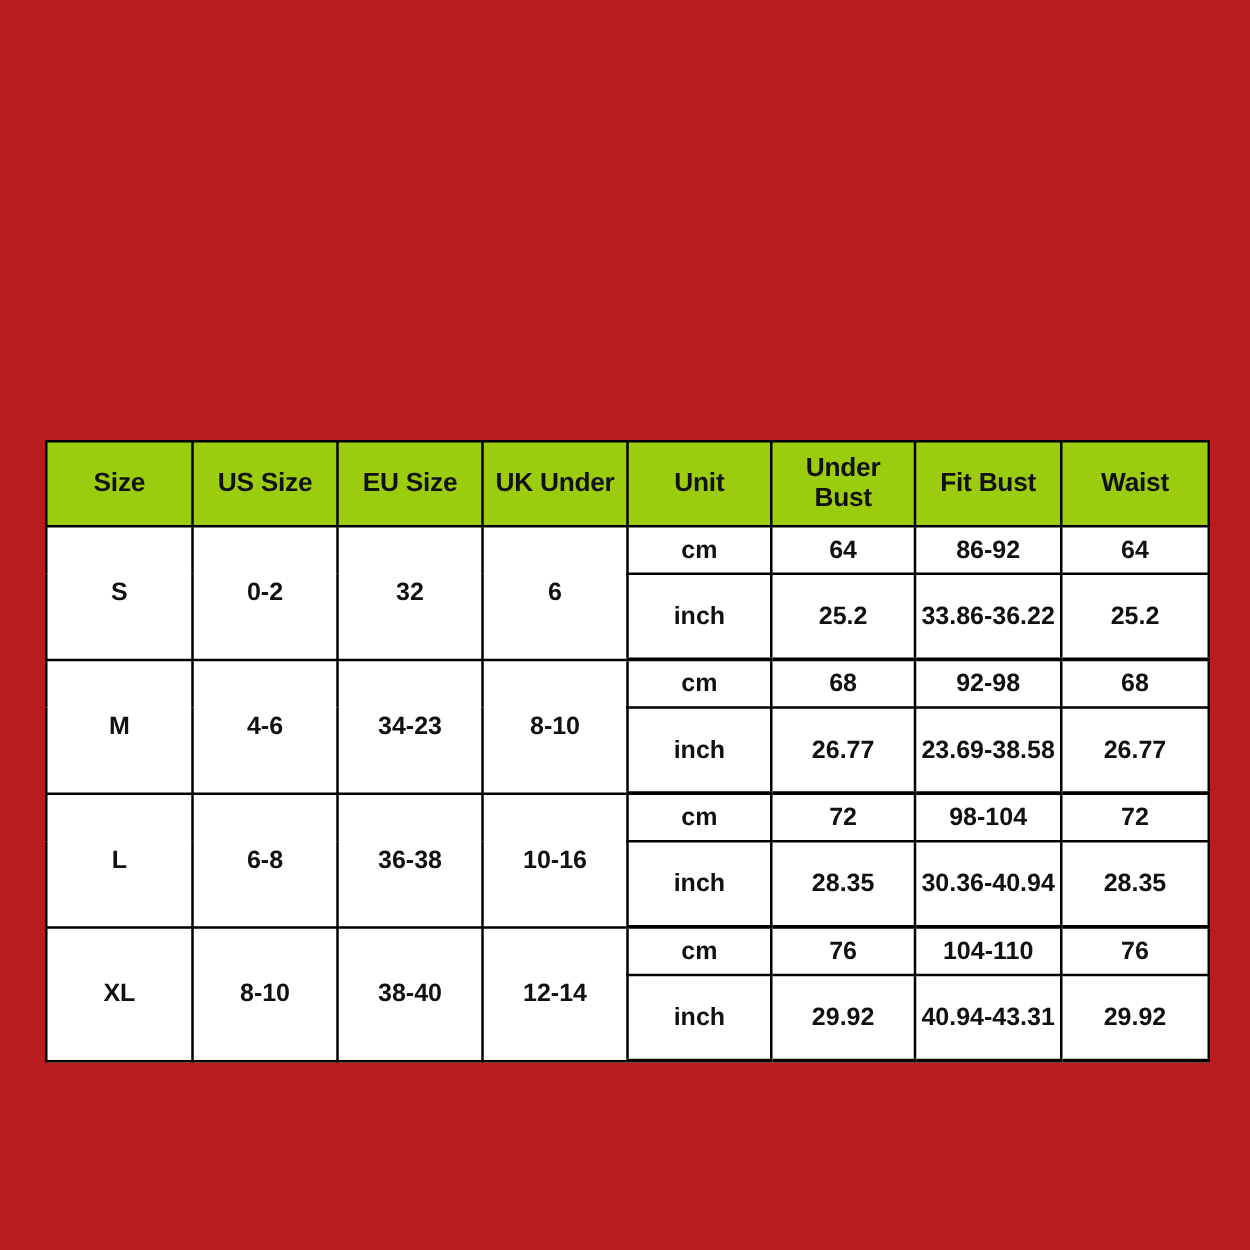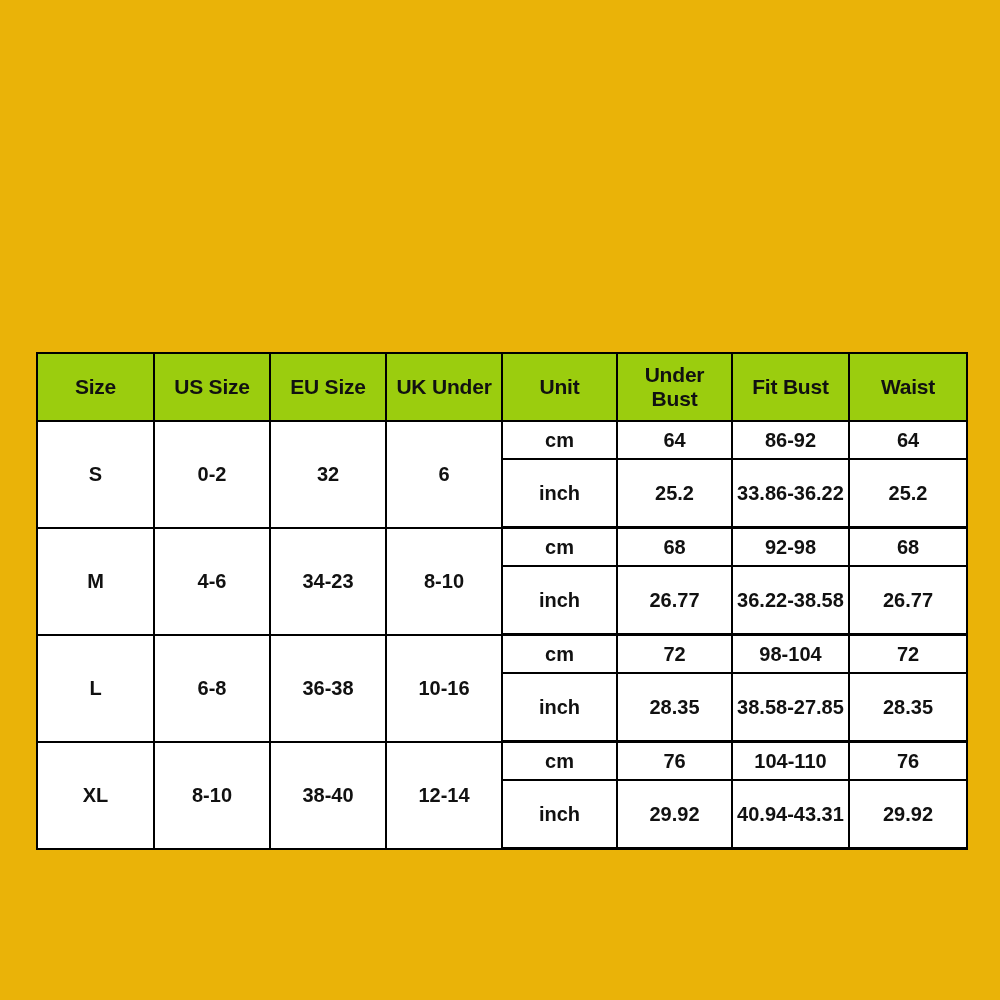--- a/index.html
+++ b/index.html
@@ -16,7 +16,7 @@
     position: relative;
     width: 1000px;
     height: 1000px;
-    background: #eab308;
+    background: #b91c1c;
     overflow: hidden;
   }
 

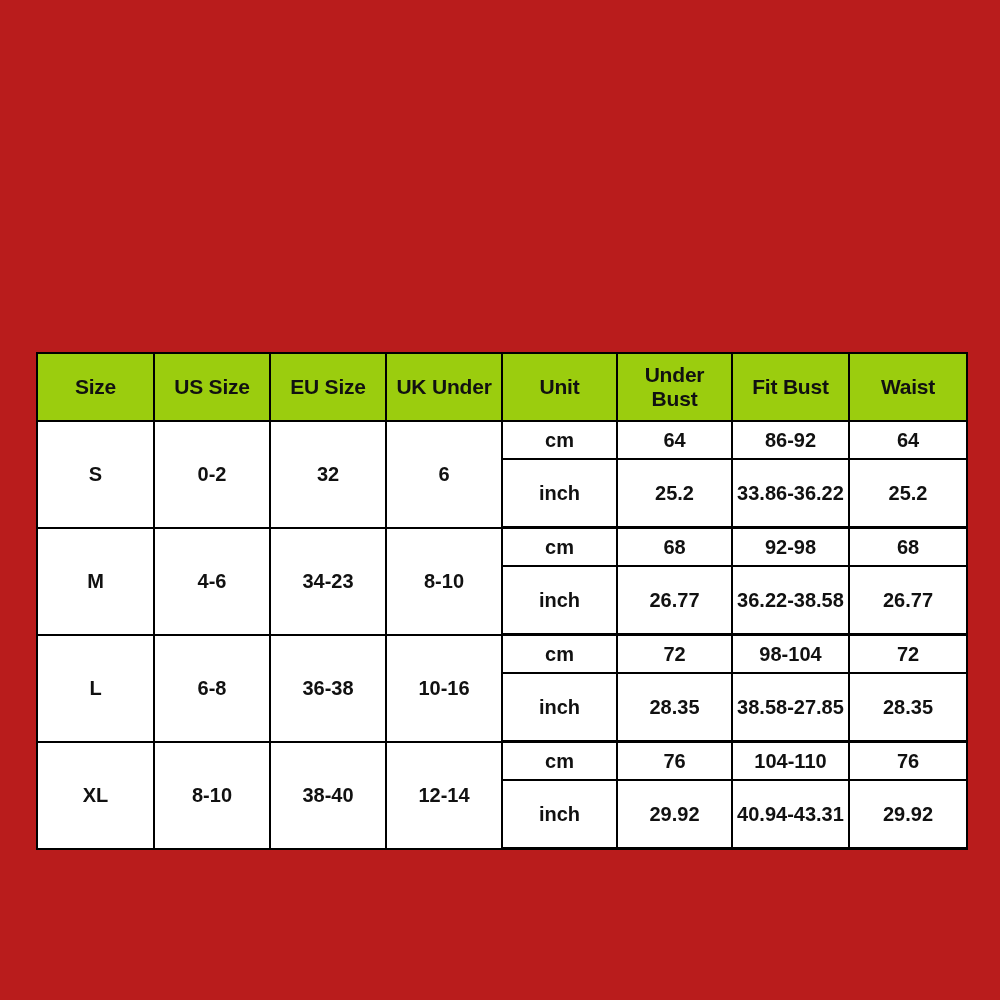--- a/index.html
+++ b/index.html
@@ -147,7 +147,7 @@
         <tr class="row-inch group-end">
           <td class="unit-cell">inch</td>
           <td>26.77</td>
-          <td>36.22-38.58</td>
+          <td>23.69-38.58</td>
           <td>26.77</td>
         </tr>
 

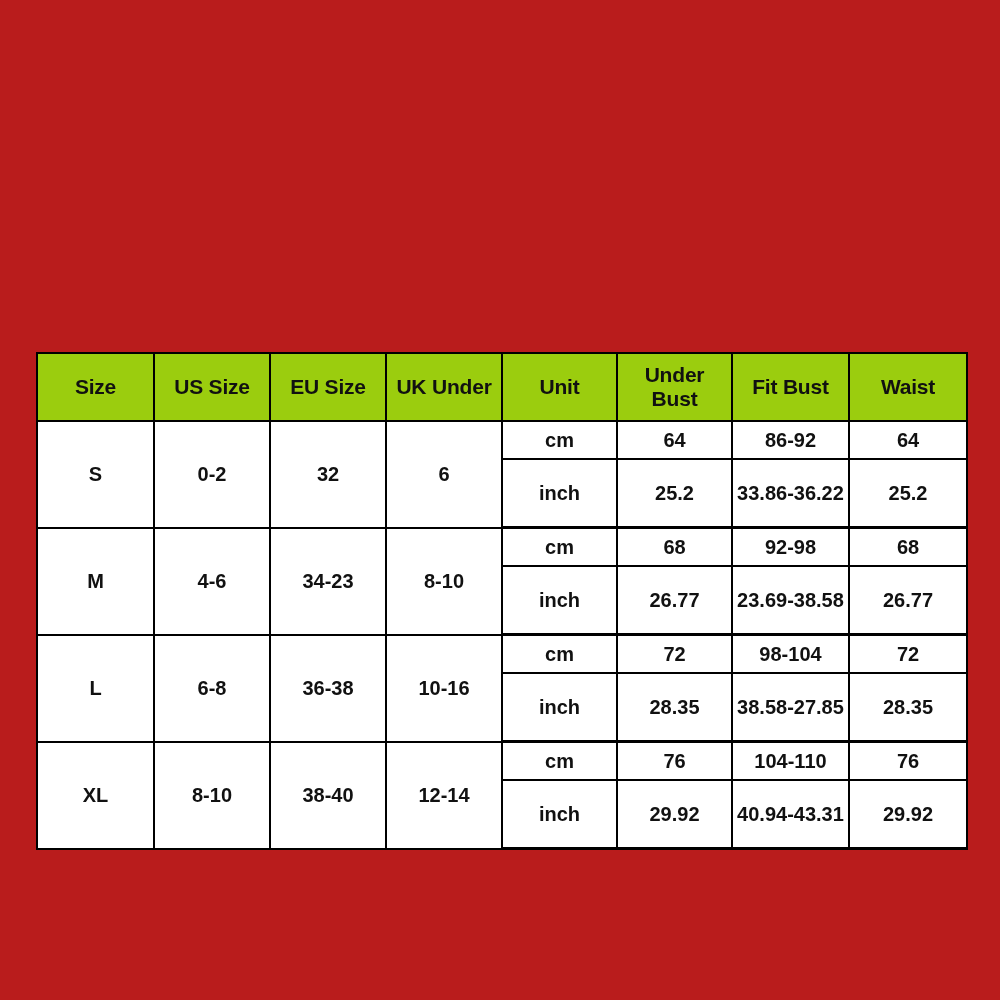--- a/index.html
+++ b/index.html
@@ -164,7 +164,7 @@
         <tr class="row-inch group-end">
           <td class="unit-cell">inch</td>
           <td>28.35</td>
-          <td>38.58-27.85</td>
+          <td>30.36-40.94</td>
           <td>28.35</td>
         </tr>
 

